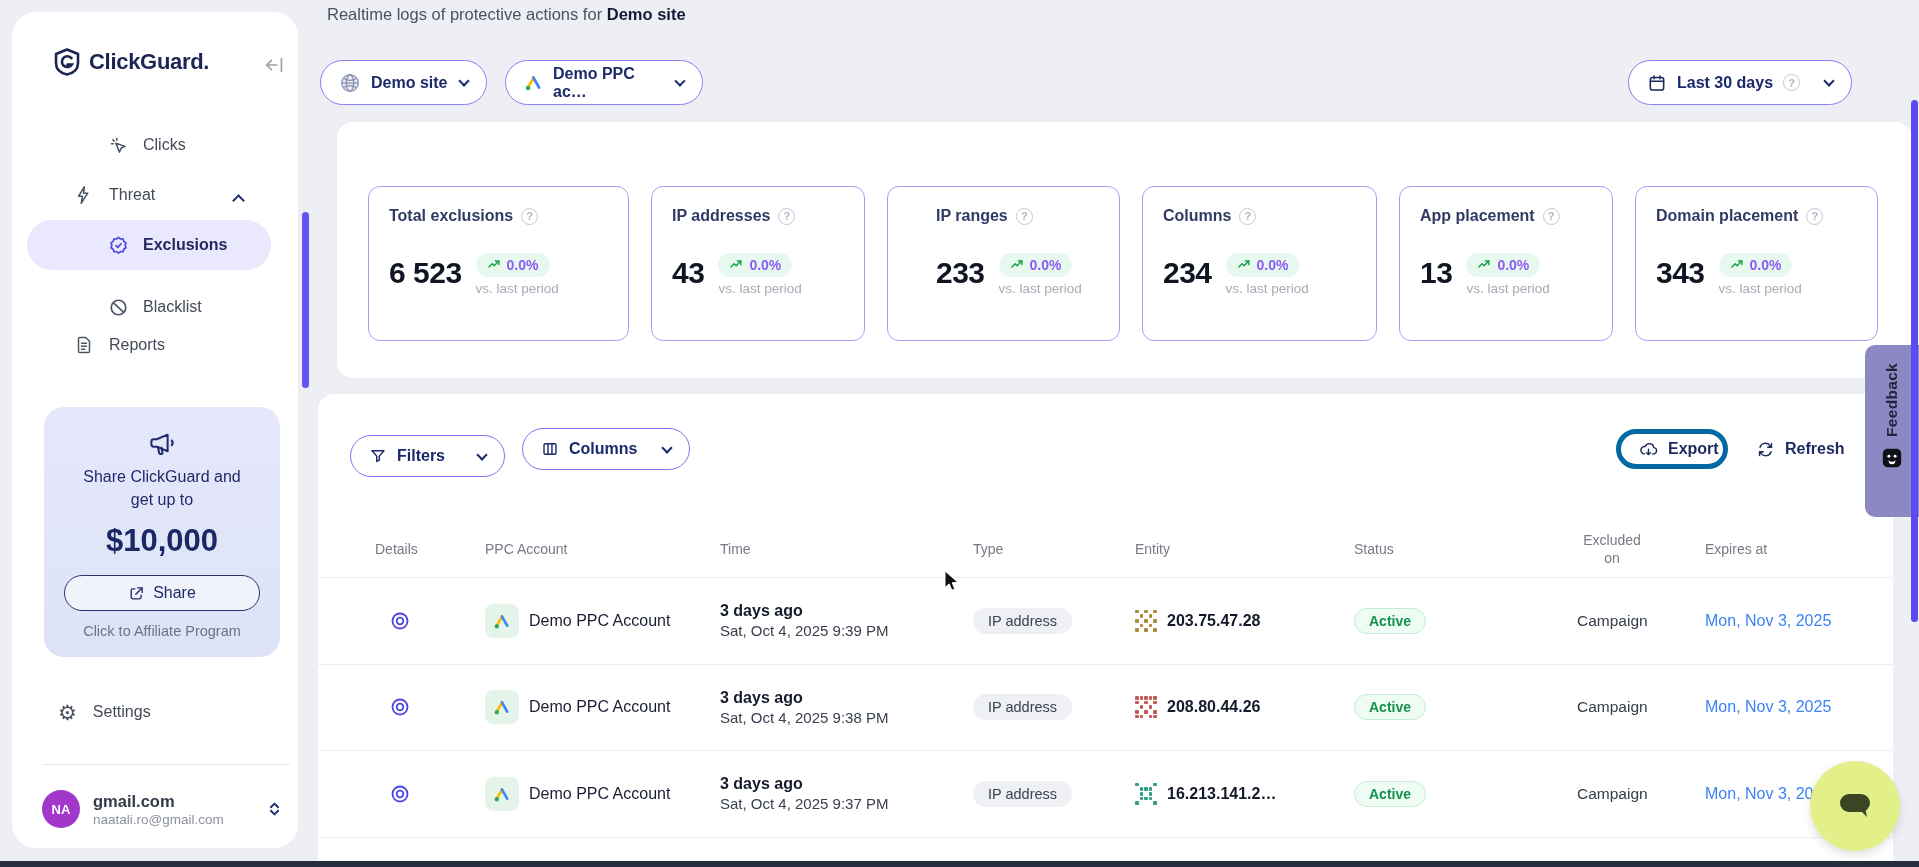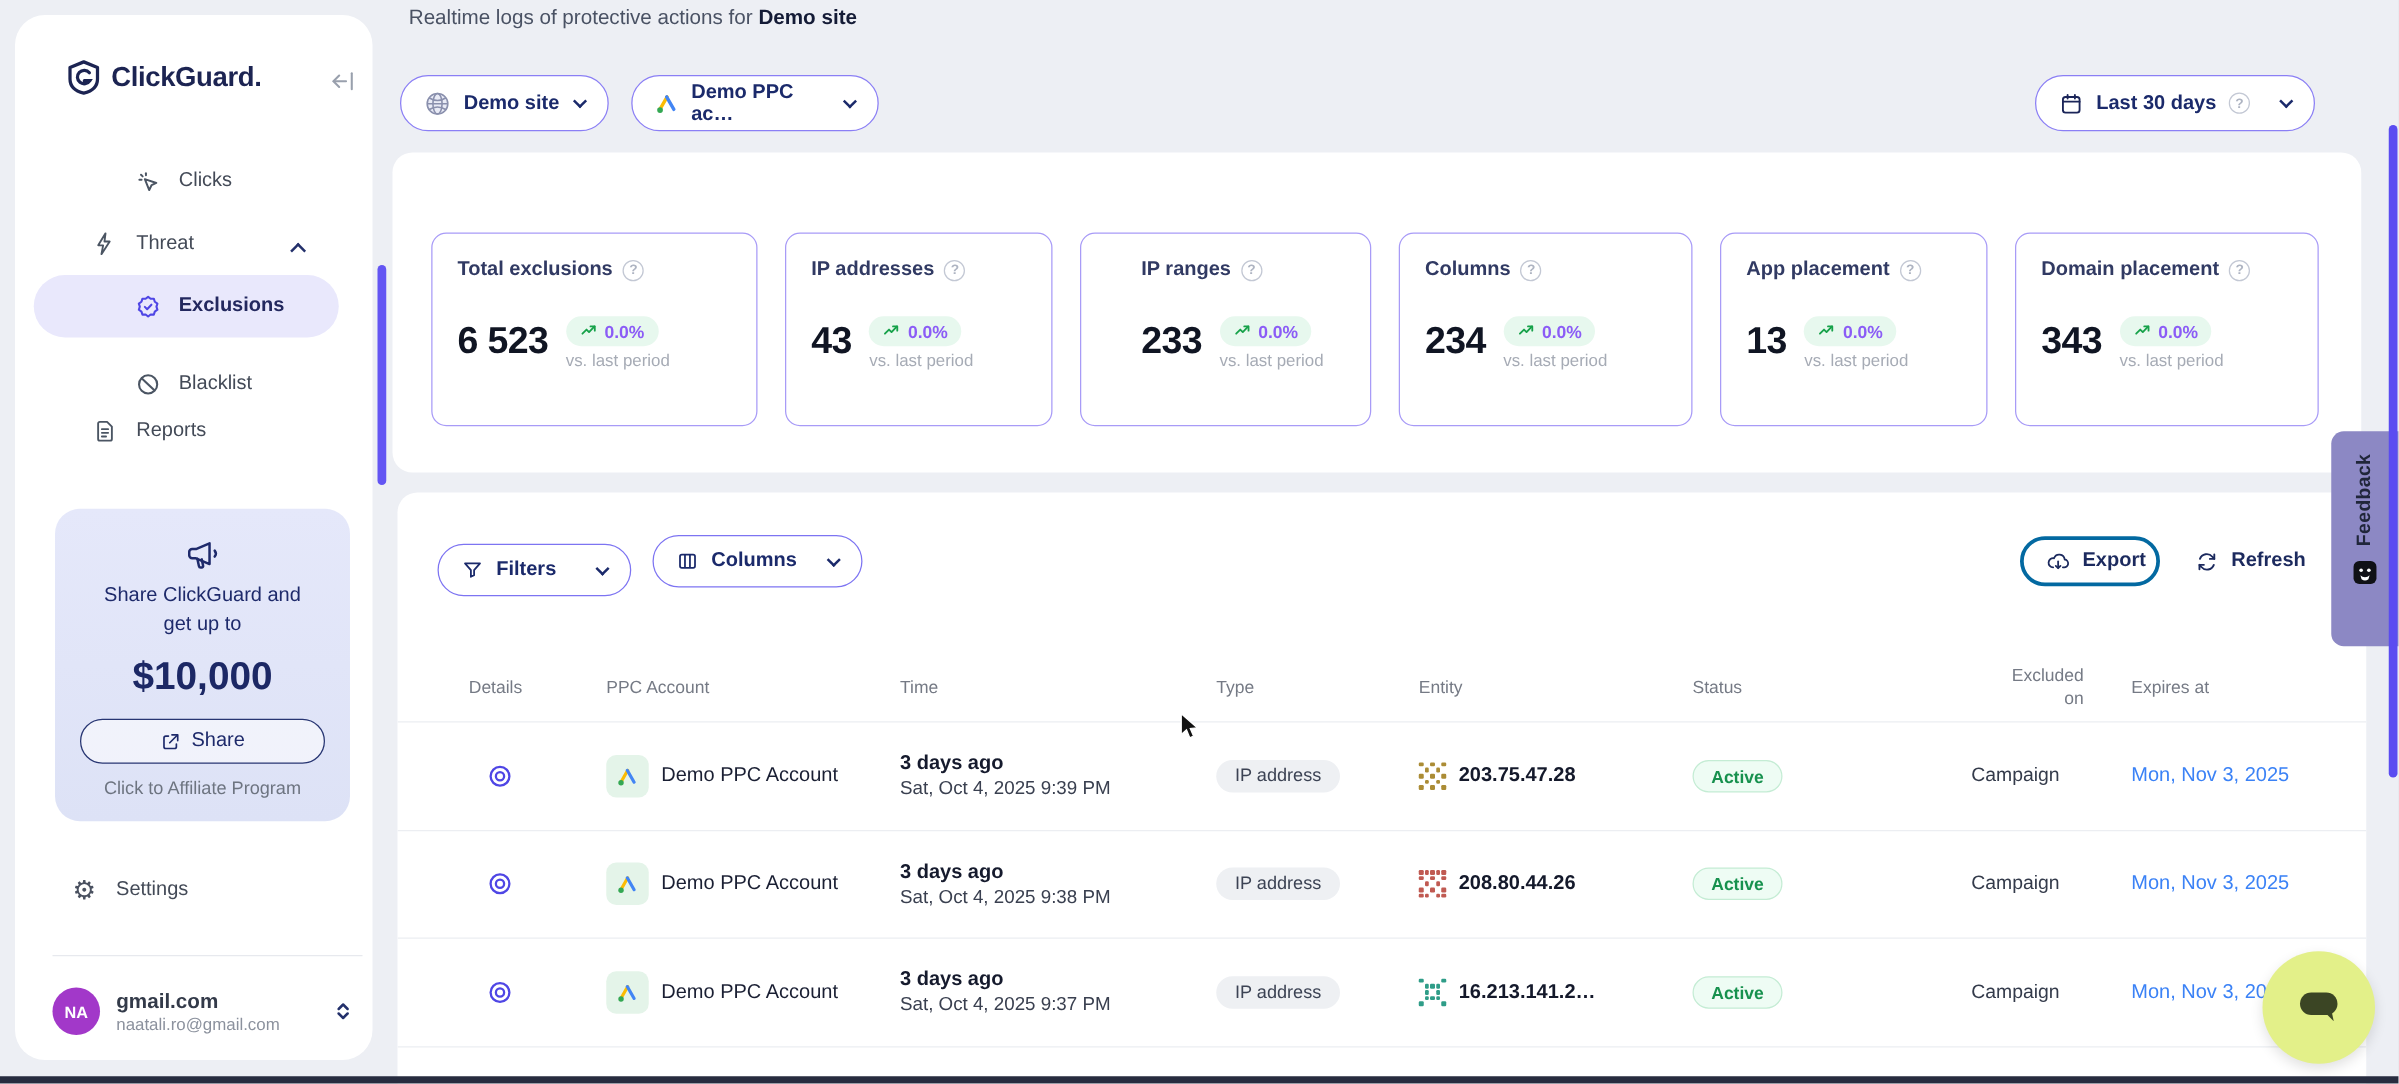--- a/index.html
+++ b/index.html
@@ -57,7 +57,7 @@
       display:inline-flex;align-items:center;justify-content:center;font-weight:700;flex:0 0 auto;}
 
   
-  .stats-card{position:absolute;left:314px;top:122px;width:1575px;height:256px;background:#fff;border-radius:16px;}
+  .stats-card{position:absolute;left:337px;top:122px;width:1575px;height:256px;background:#fff;border-radius:16px;}
   .stats-row{display:flex;gap:22px;padding:64px 31px 0 31px;}
   .stat{border:1.5px solid #a89bf7;border-radius:12px;height:155px;padding:20px 20px;}
   .stat-title{display:flex;align-items:center;gap:8px;font-size:16px;font-weight:600;color:#313a63;}

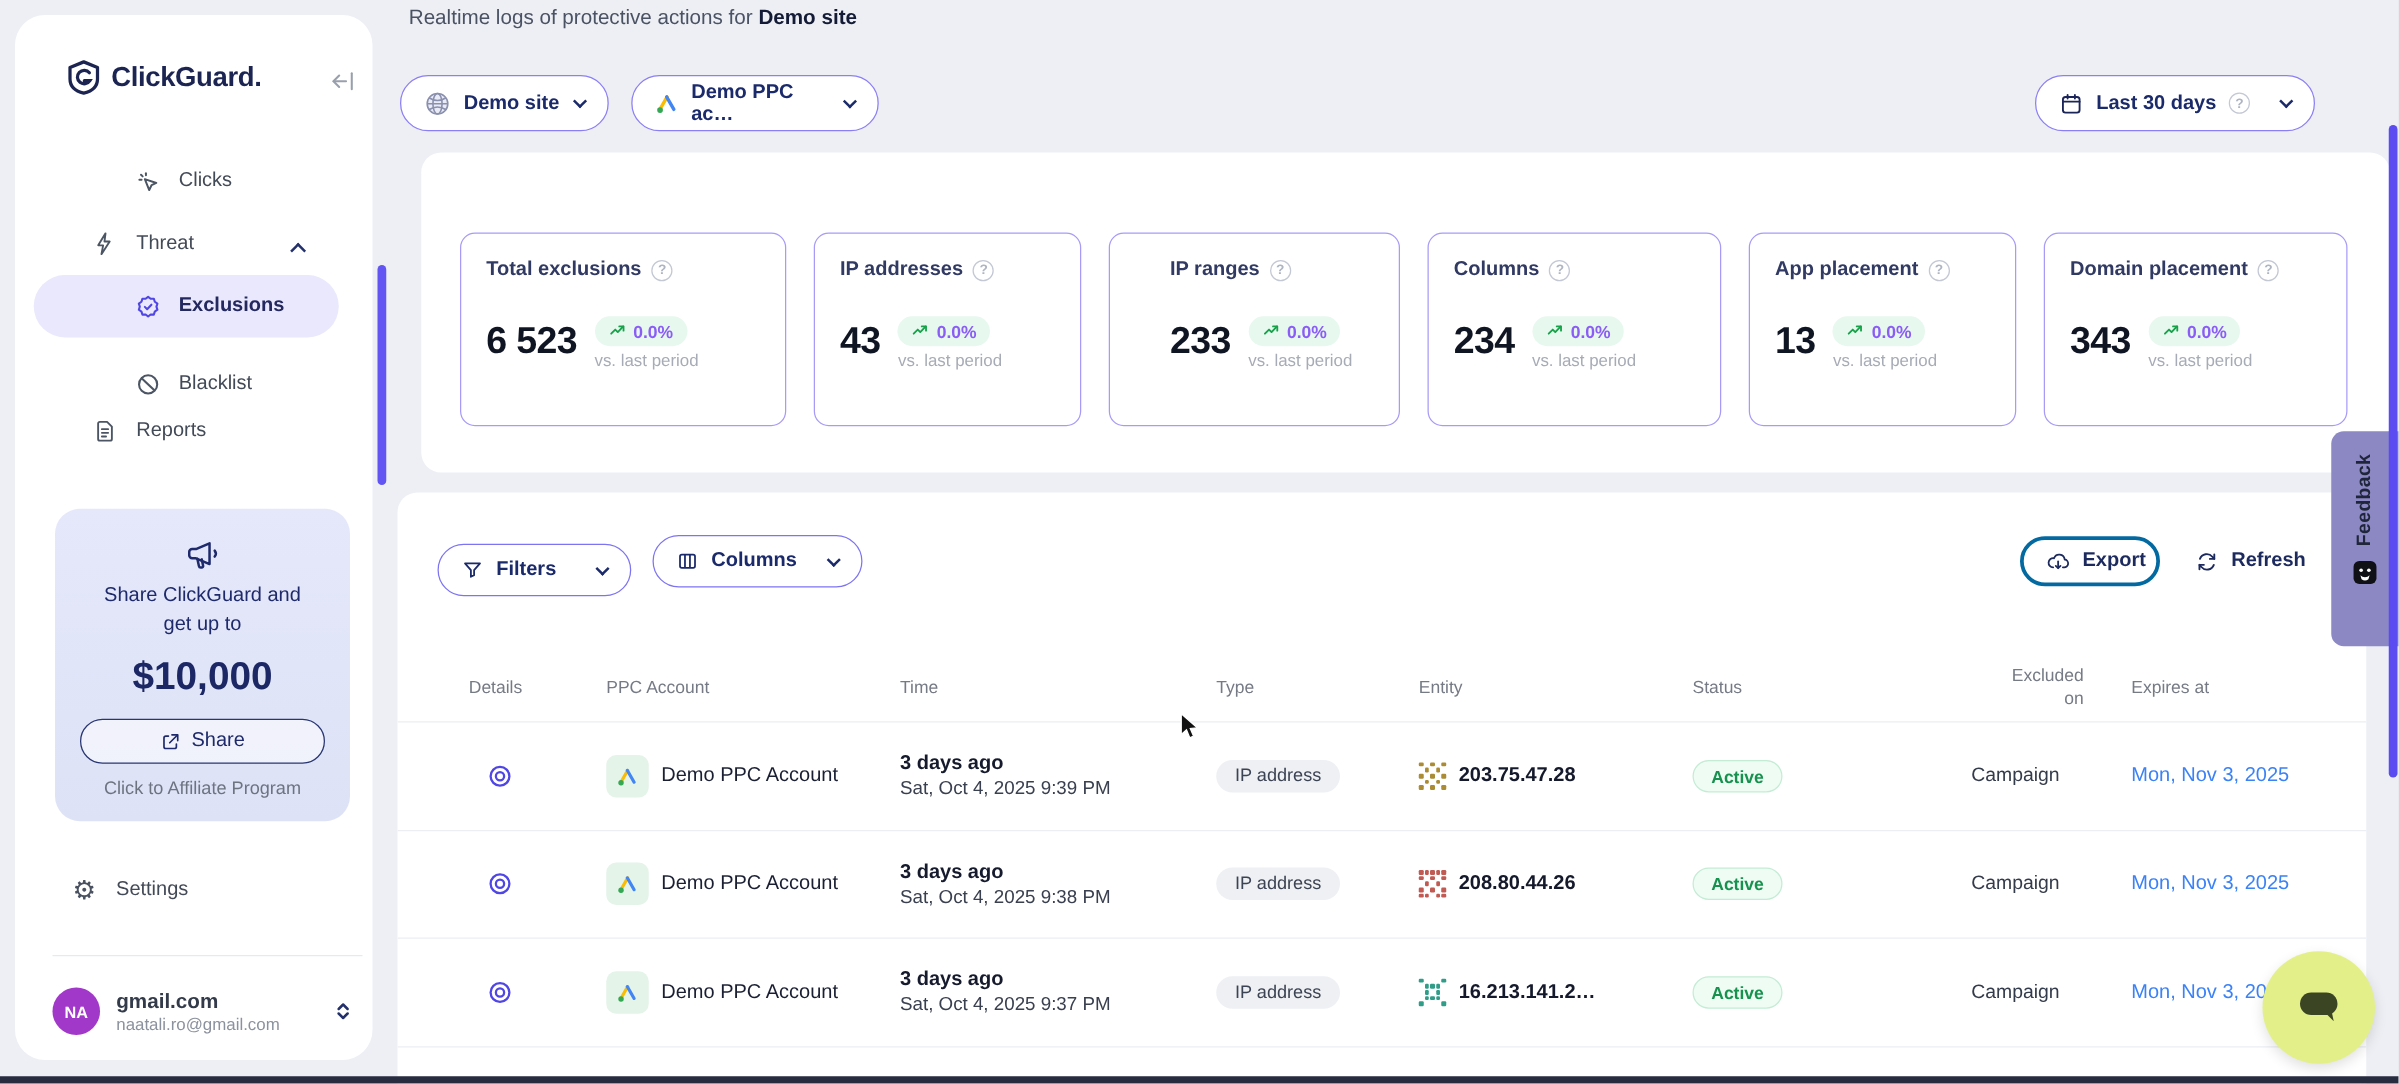--- a/index.html
+++ b/index.html
@@ -74,7 +74,7 @@
           padding:0 18px;font-size:16px;font-weight:600;color:#1b2a6b;cursor:pointer;background:#fff;}
   .tb-filters{left:32px;top:41px;width:155px;border:1.5px solid #7d74f2;align-items:center;}
   .tb-columns{left:204px;top:34px;width:168px;border:1.5px solid #7d74f2;}
-  .tb-export{left:1298px;top:35px;width:112px;height:40px;border:3px solid #0369a1;color:#1c2a5e;}
+  .tb-export{left:1298px;top:35px;width:112px;height:40px;border:5px solid #0369a1;color:#1c2a5e;}
   .tb-refresh{left:1430px;top:35px;height:40px;border:none;color:#1c2a5e;padding:0 8px;}
   .tgrid{display:grid;grid-template-columns:110px 235px 253px 162px 219px 223px 128px 1fr;
          align-items:center;padding-left:57px;}

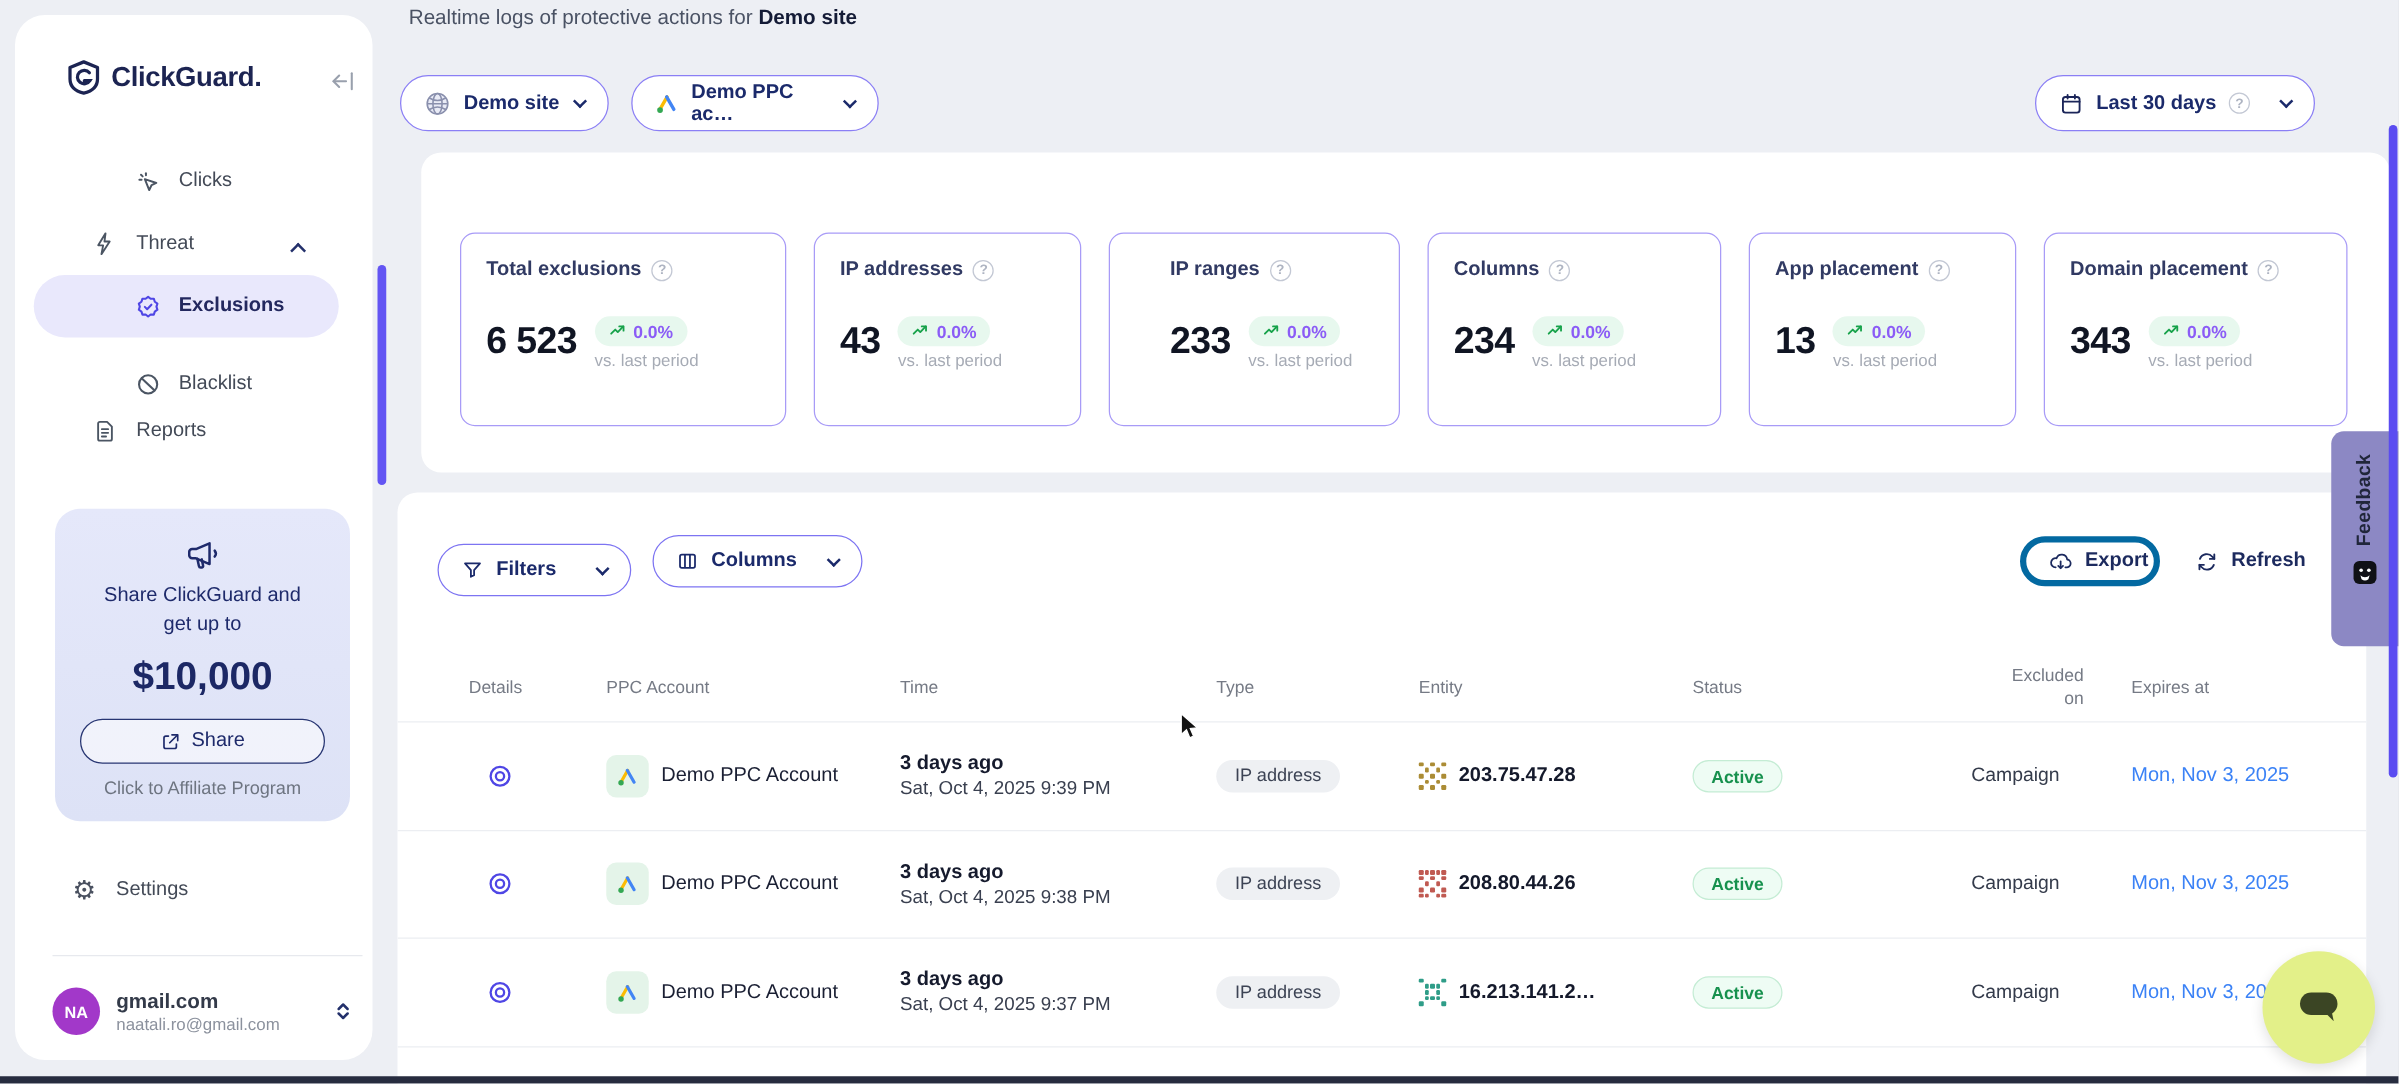--- a/index.html
+++ b/index.html
@@ -81,7 +81,7 @@
   .thead{position:absolute;left:0;top:126px;width:100%;height:58px;font-size:14px;color:#757a85;
          border-bottom:1px solid #eceef2;}
   .thead .hx{line-height:18px;}
-  .h-excl{width:70px;text-align:right;margin-left:20px;}
+  .h-excl{width:70px;text-align:center;}
   .rows{position:absolute;left:0;top:184px;width:100%;}
   .trow{height:86.5px;border-bottom:1px solid #eceef2;font-size:16px;color:#1a1f33;}
   .eye-btn{margin-left:14px;cursor:pointer;width:22px;}

